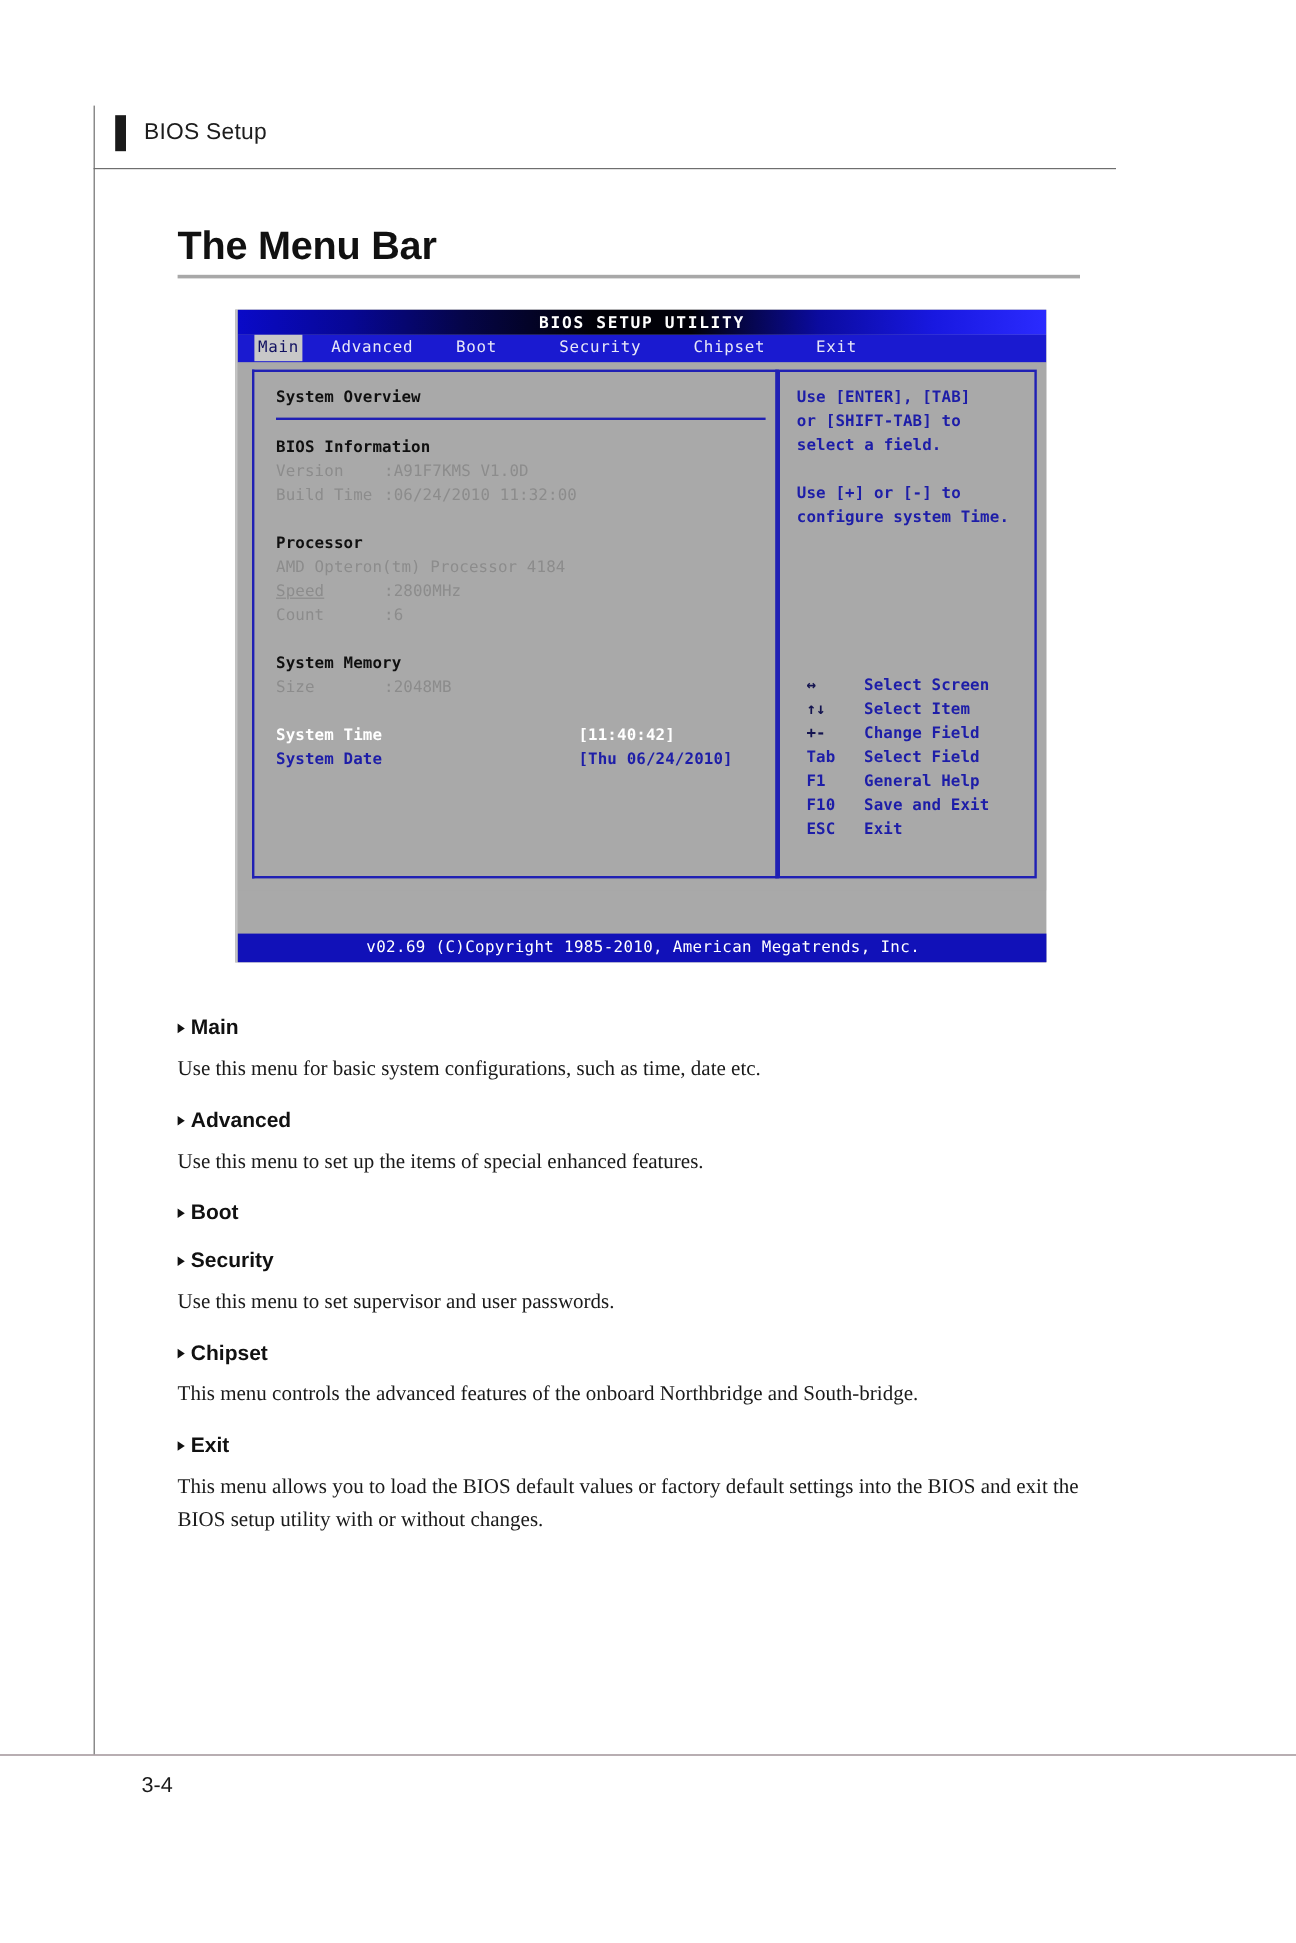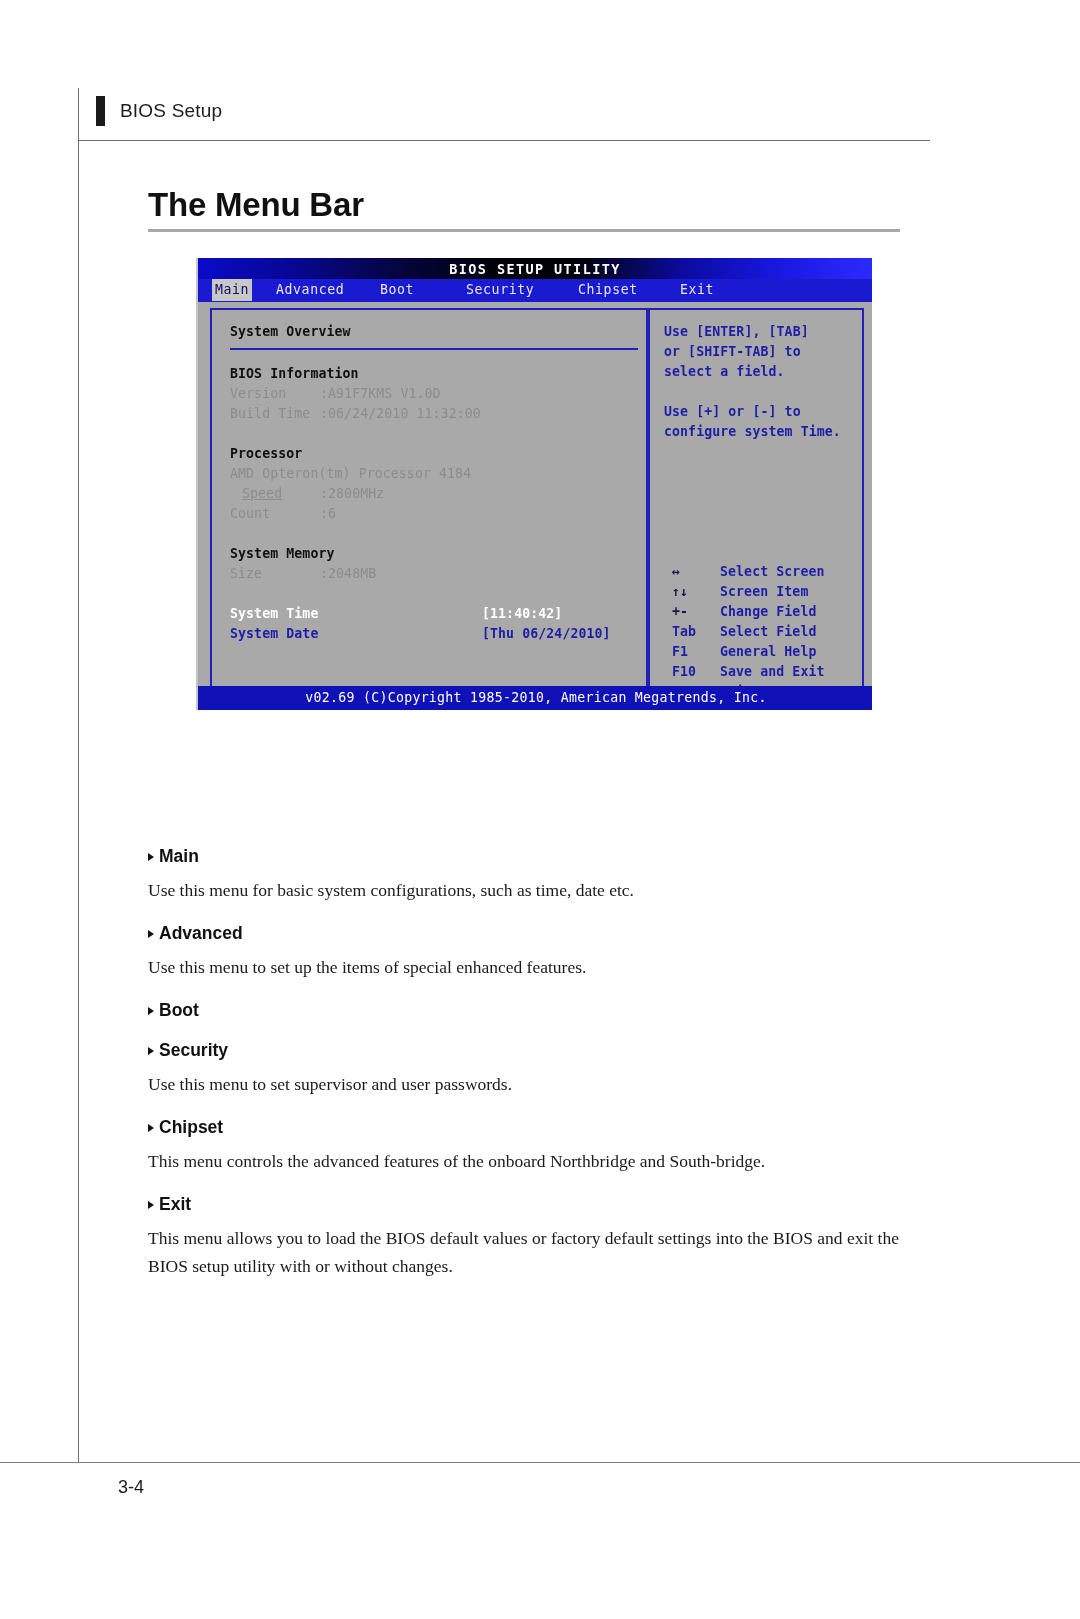--- a/index.html
+++ b/index.html
@@ -94,7 +94,7 @@
     left: 196px;
     top: 258px;
     width: 676px;
-    height: 452px;
+    height: 544px;
     background: #a9a9a9;
     font-family: "DejaVu Sans Mono", "Liberation Mono", monospace;
     font-size: 13.2px;

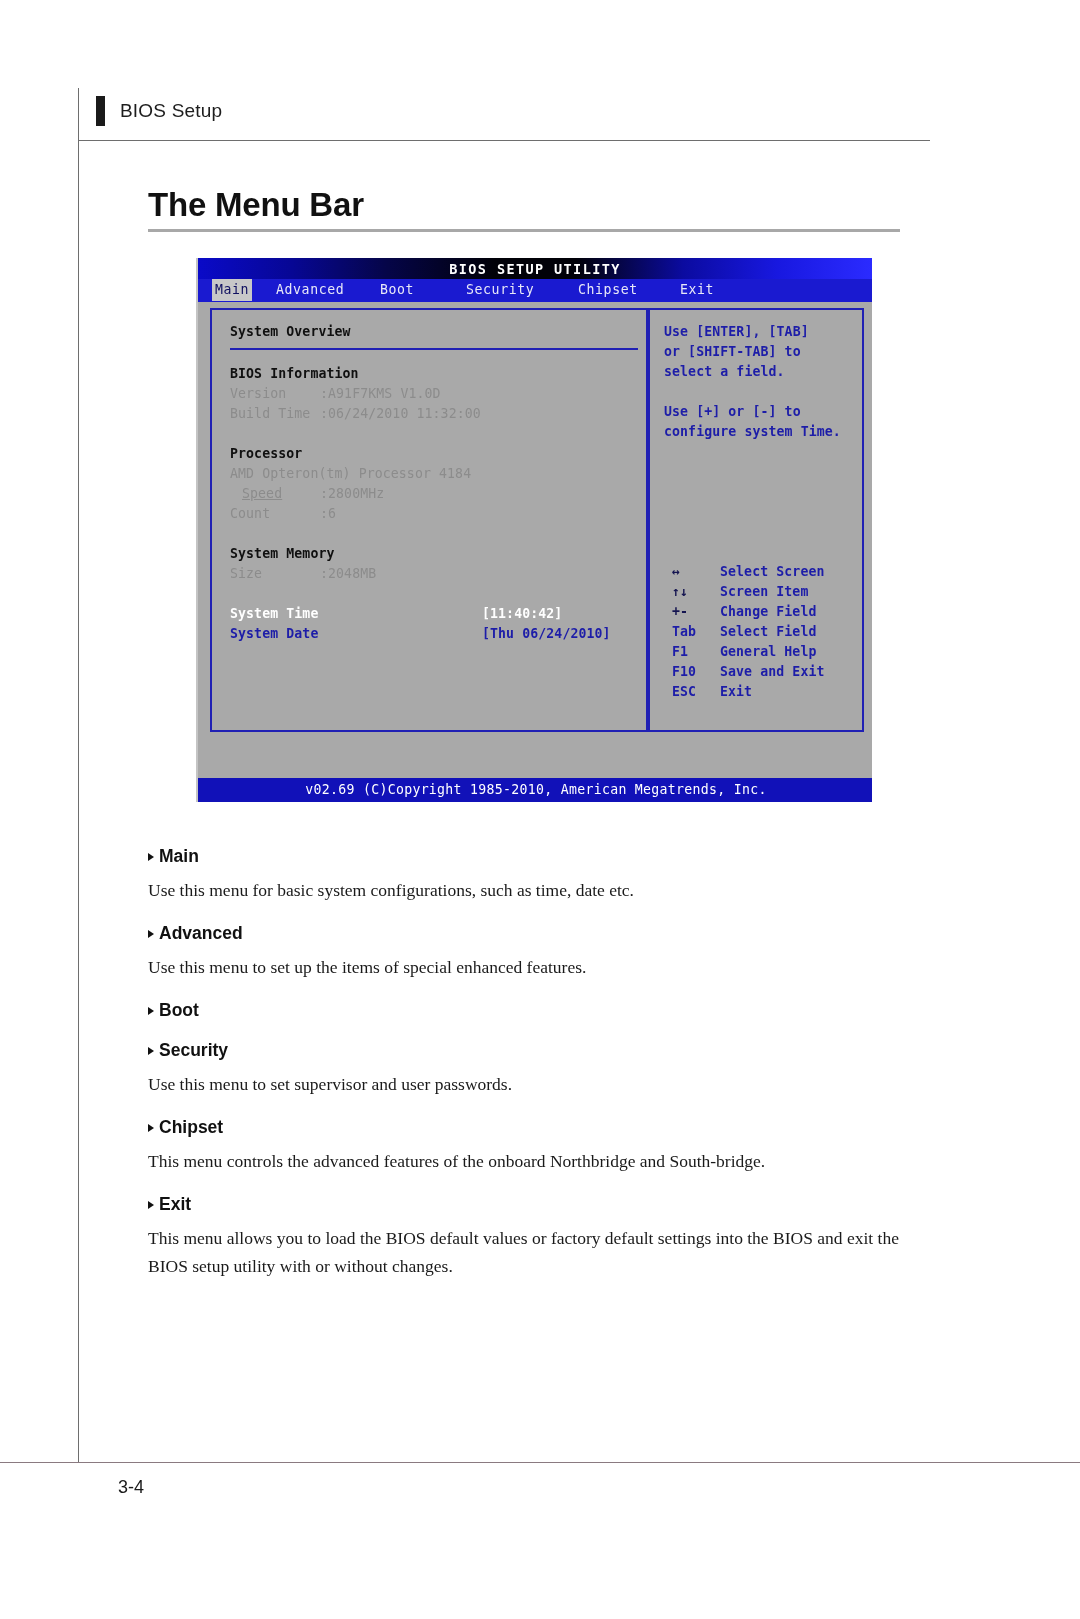--- a/index.html
+++ b/index.html
@@ -290,7 +290,7 @@
 
       <span class="bl hdr" style="left:18px; top:134px;">Processor</span>
       <span class="bl dim" style="left:18px; top:154px;">AMD Opteron(tm) Processor 4184</span>
-      <span class="bl dim" style="left:30px; top:174px;text-decoration:underline;">Speed</span>
+      <span class="bl dim" style="left:18px; top:174px;text-decoration:underline;">Speed</span>
       <span class="bl dim" style="left:108px; top:174px;">:2800MHz</span>
       <span class="bl dim" style="left:18px; top:194px;">Count</span>
       <span class="bl dim" style="left:108px; top:194px;">:6</span>

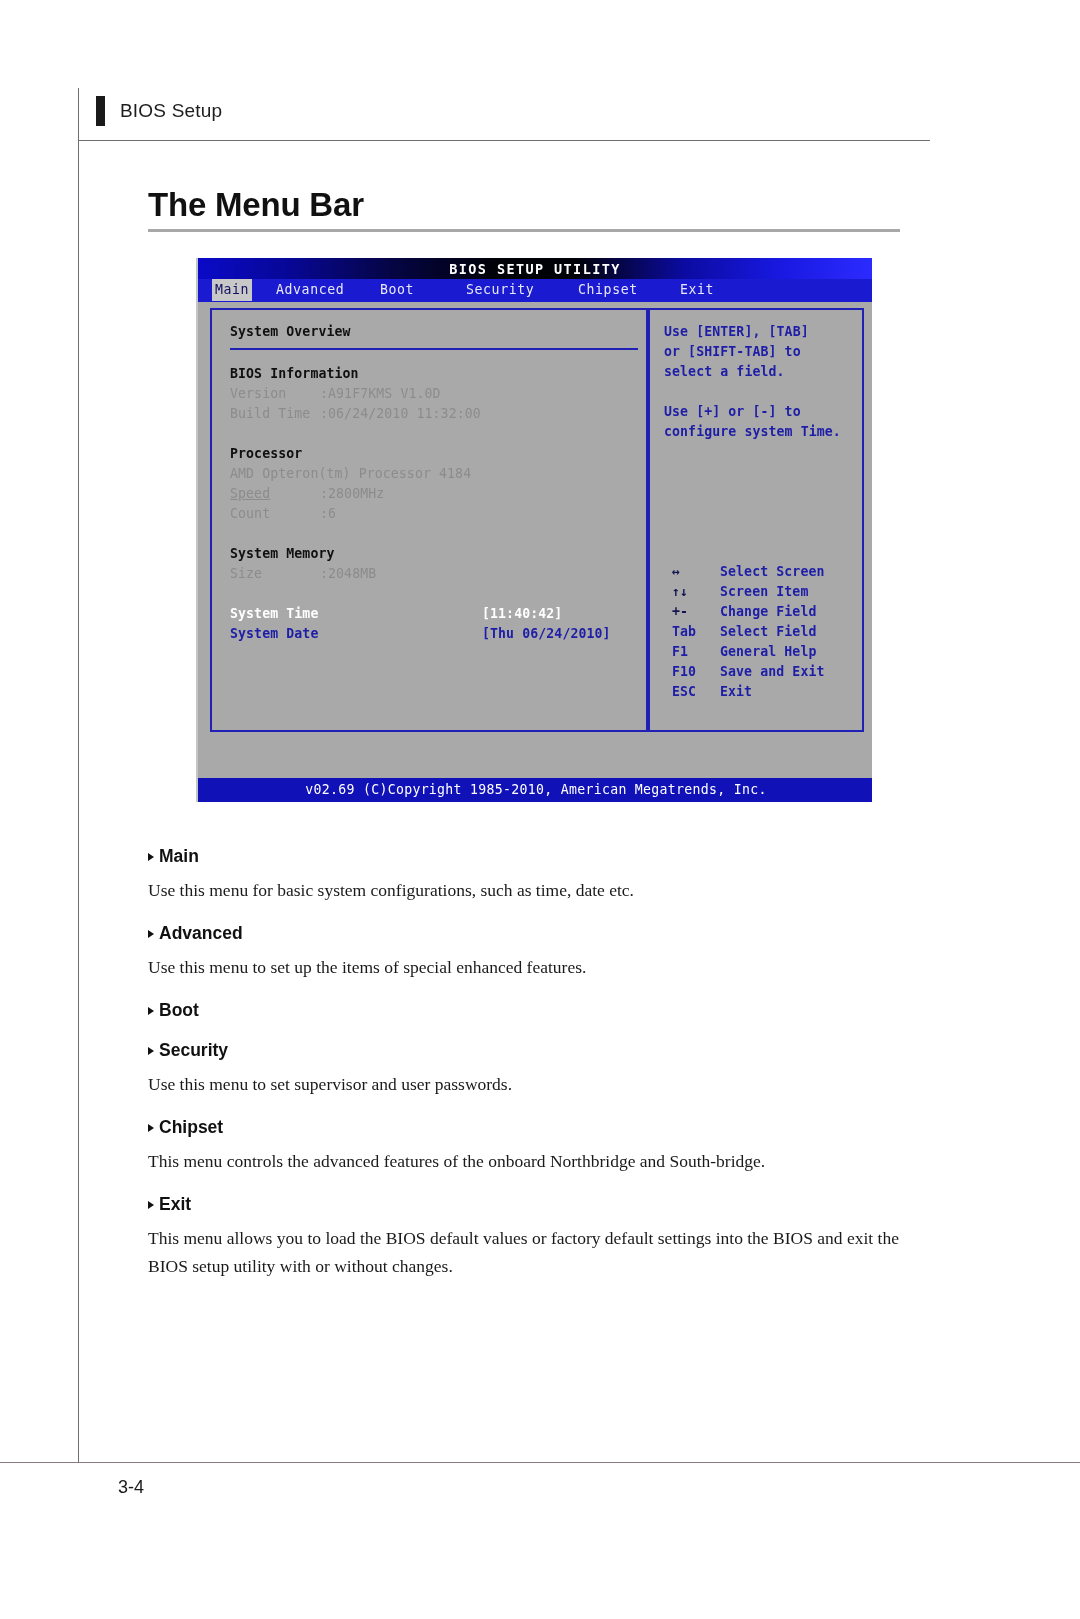--- a/index.html
+++ b/index.html
@@ -318,7 +318,7 @@
       <span class="bl blue" style="left:70px; top:252px;">Select Screen</span>
 
       <span class="bl dark" style="left:22px; top:272px;">↑↓</span>
-      <span class="bl blue" style="left:70px; top:272px;">Screen Item</span>
+      <span class="bl blue" style="left:70px; top:272px;">Select Item</span>
 
       <span class="bl dark" style="left:22px; top:292px;">+-</span>
       <span class="bl blue" style="left:70px; top:292px;">Change Field</span>

